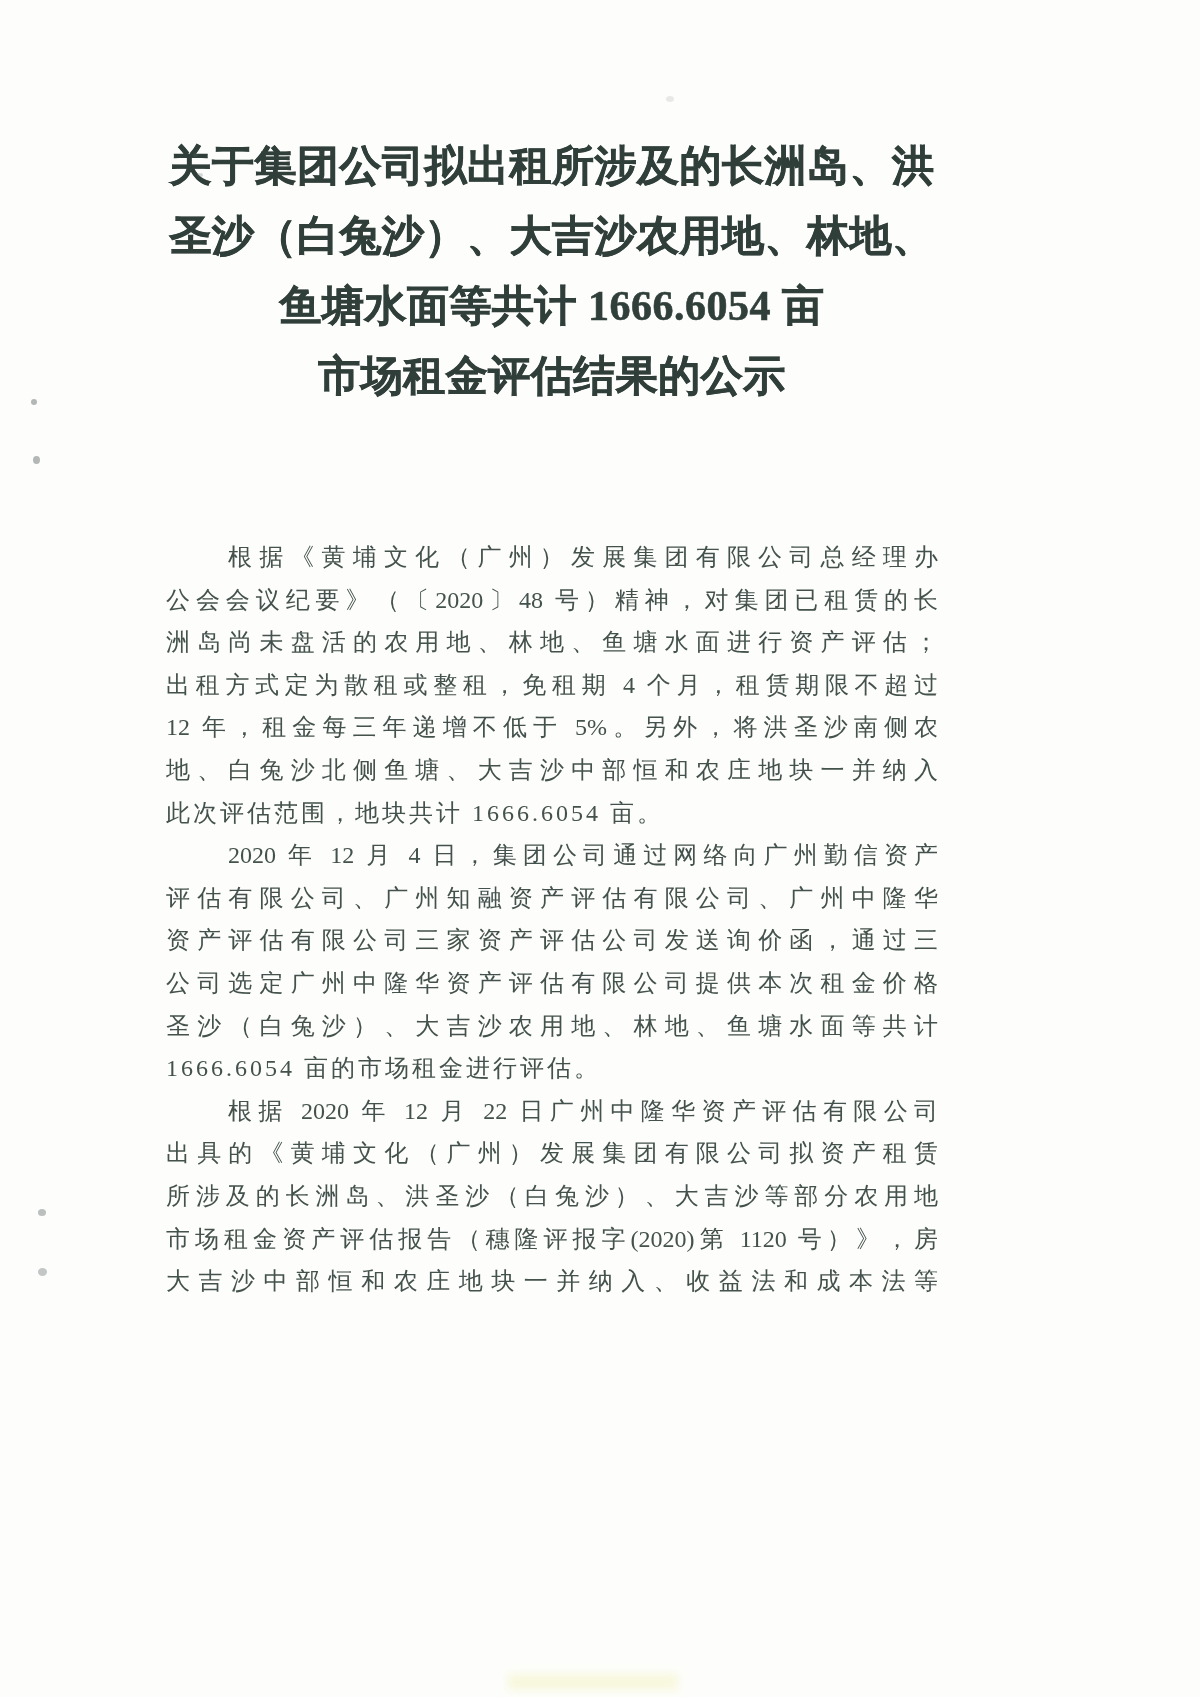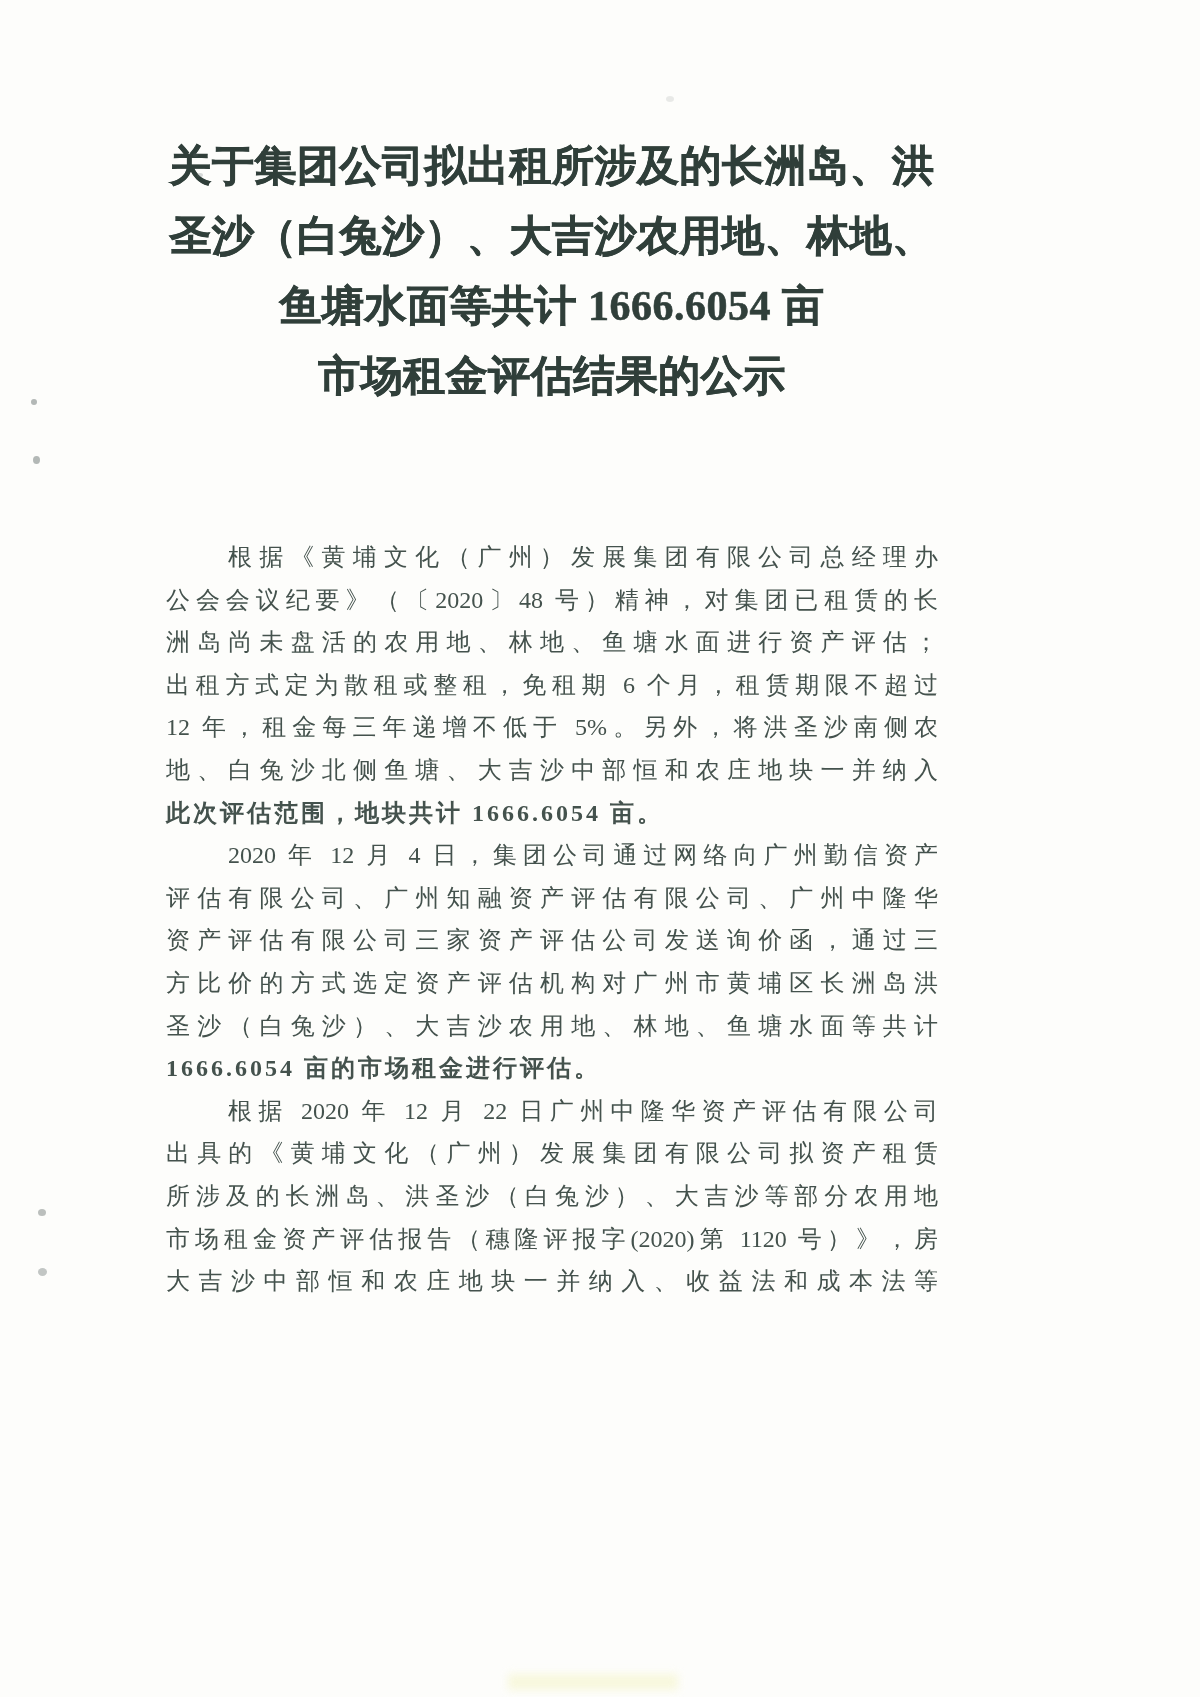--- a/index.html
+++ b/index.html
@@ -76,7 +76,7 @@
       <div class="bline first">根据《黄埔文化（广州）发展集团有限公司总经理办</div>
       <div class="bline">公会会议纪要》（〔2020〕48 号）精神，对集团已租赁的长</div>
       <div class="bline">洲岛尚未盘活的农用地、林地、鱼塘水面进行资产评估；</div>
-      <div class="bline">出租方式定为散租或整租，免租期 6 个月，租赁期限不超过</div>
+      <div class="bline">出租方式定为散租或整租，免租期 4 个月，租赁期限不超过</div>
       <div class="bline">12 年，租金每三年递增不低于 5%。另外，将洪圣沙南侧农</div>
       <div class="bline">地、白兔沙北侧鱼塘、大吉沙中部恒和农庄地块一并纳入</div>
       <div class="bline end">此次评估范围，地块共计 1666.6054 亩。</div>

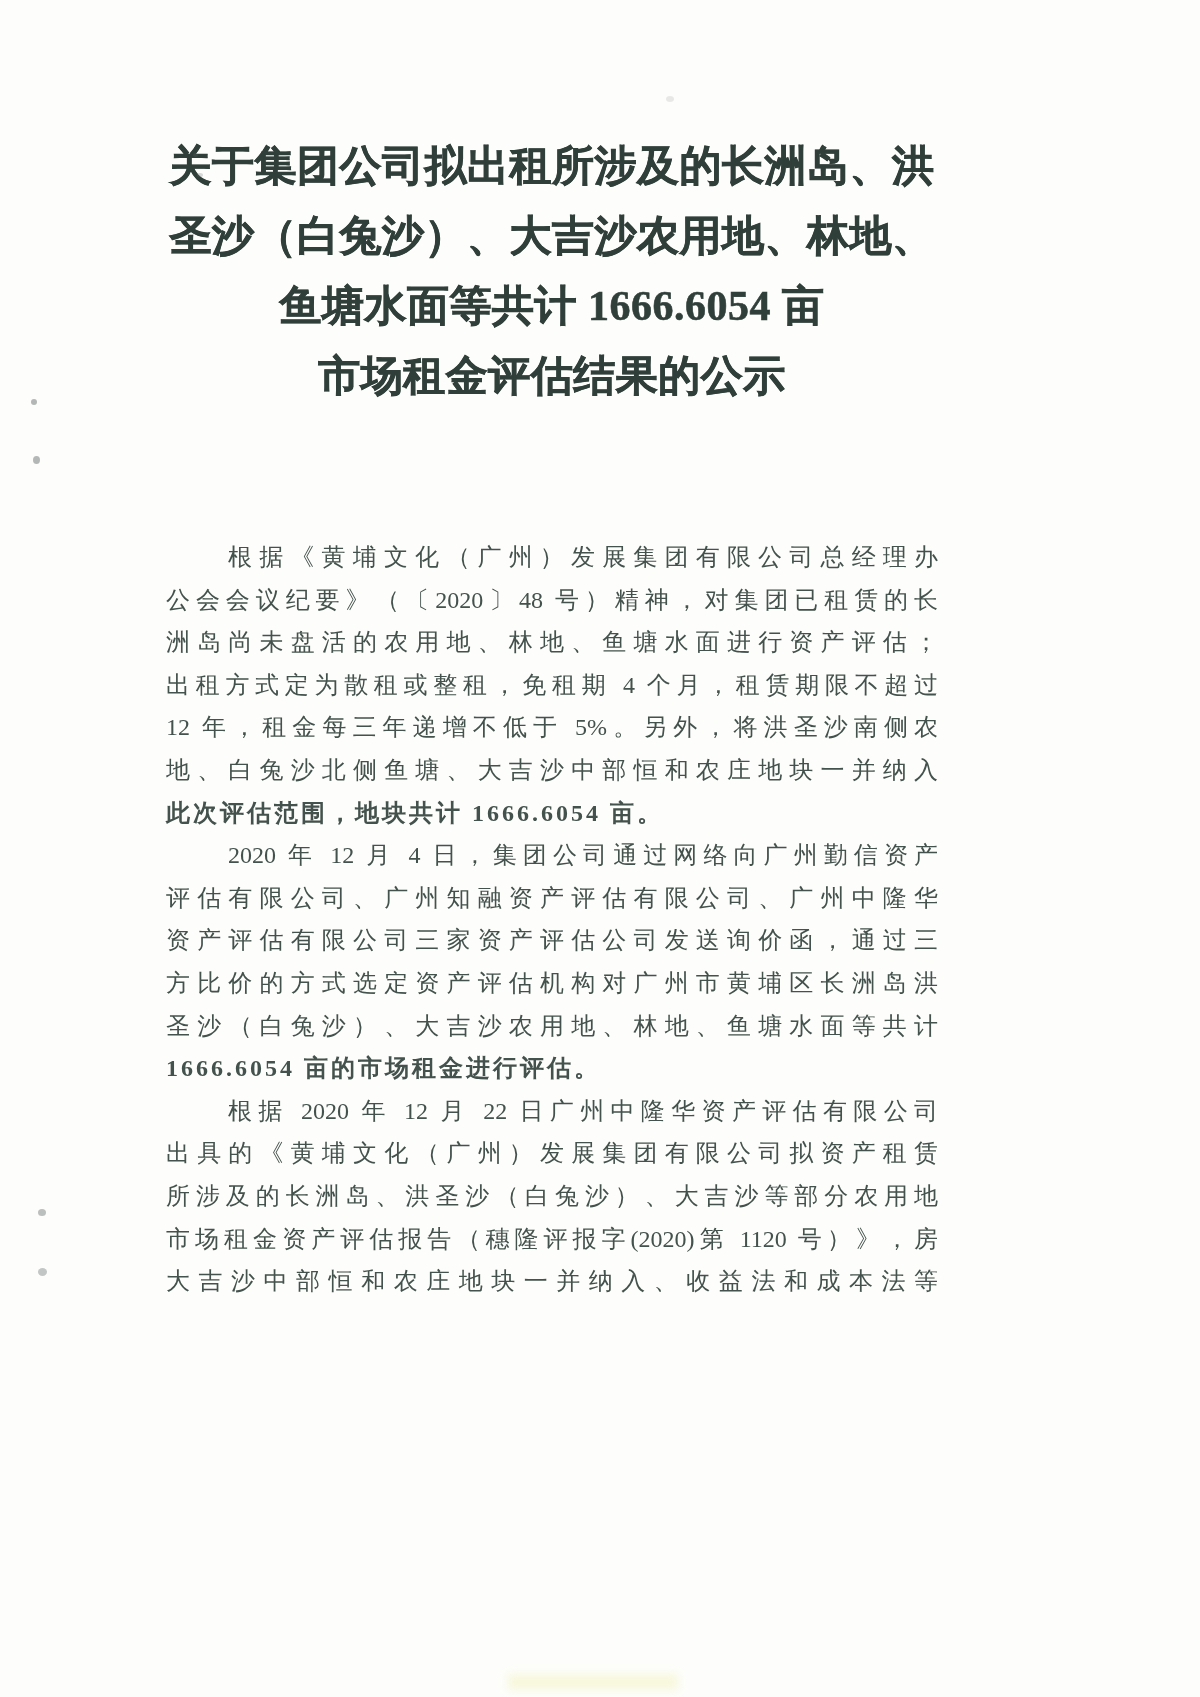--- a/index.html
+++ b/index.html
@@ -41,7 +41,7 @@
     text-justify: inter-character;
   }
   .bline.first { text-indent: 62px; }
-  .bline.end { text-align-last: left; letter-spacing: 3px; font-weight: bold; }
+  .bline.end { text-align-last: left; letter-spacing: 3px; }
   .speck {
     position: absolute;
     background: #6a7472;

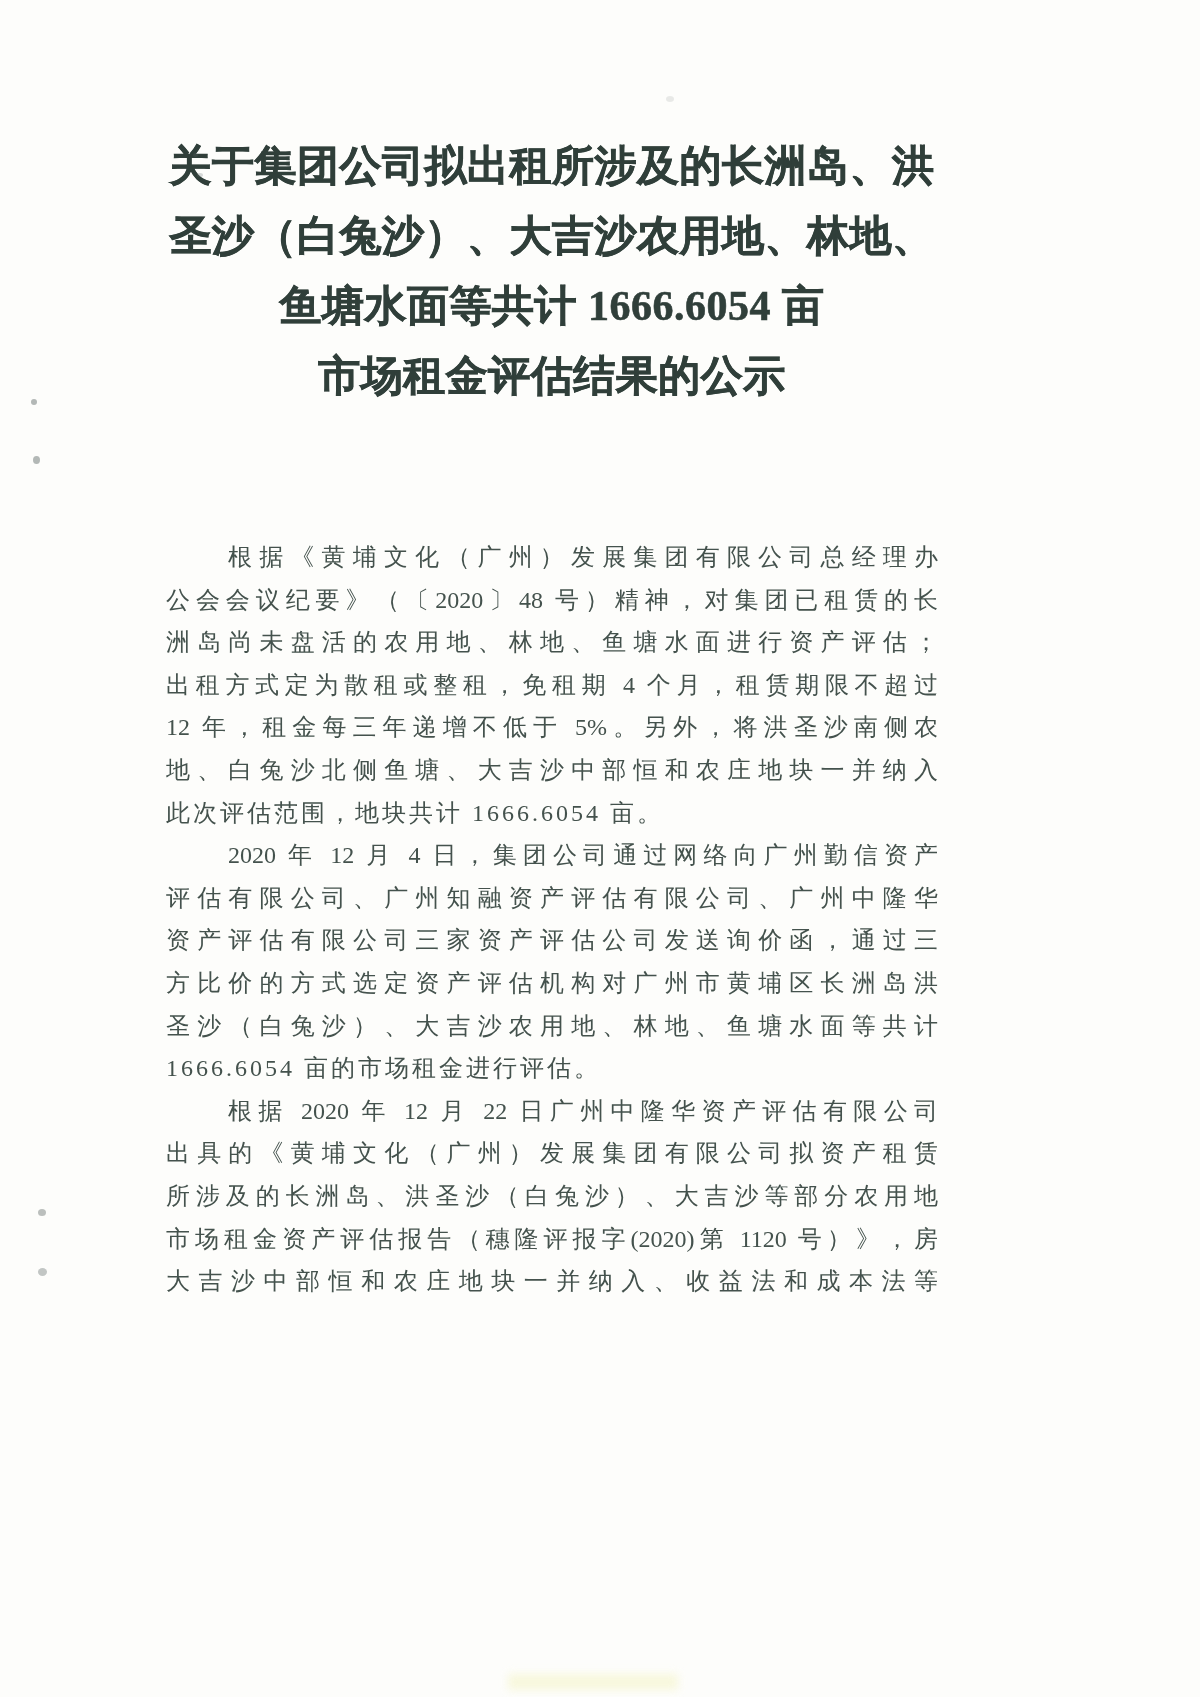--- a/index.html
+++ b/index.html
@@ -86,7 +86,7 @@
       <div class="bline first">2020 年 12 月 4 日，集团公司通过网络向广州勤信资产</div>
       <div class="bline">评估有限公司、广州知融资产评估有限公司、广州中隆华</div>
       <div class="bline">资产评估有限公司三家资产评估公司发送询价函，通过三</div>
-      <div class="bline">方比价的方式选定资产评估机构对广州市黄埔区长洲岛洪</div>
+      <div class="bline">公司选定广州中隆华资产评估有限公司提供本次租金价格</div>
       <div class="bline">圣沙（白兔沙）、大吉沙农用地、林地、鱼塘水面等共计</div>
       <div class="bline end">1666.6054 亩的市场租金进行评估。</div>
     </div>

